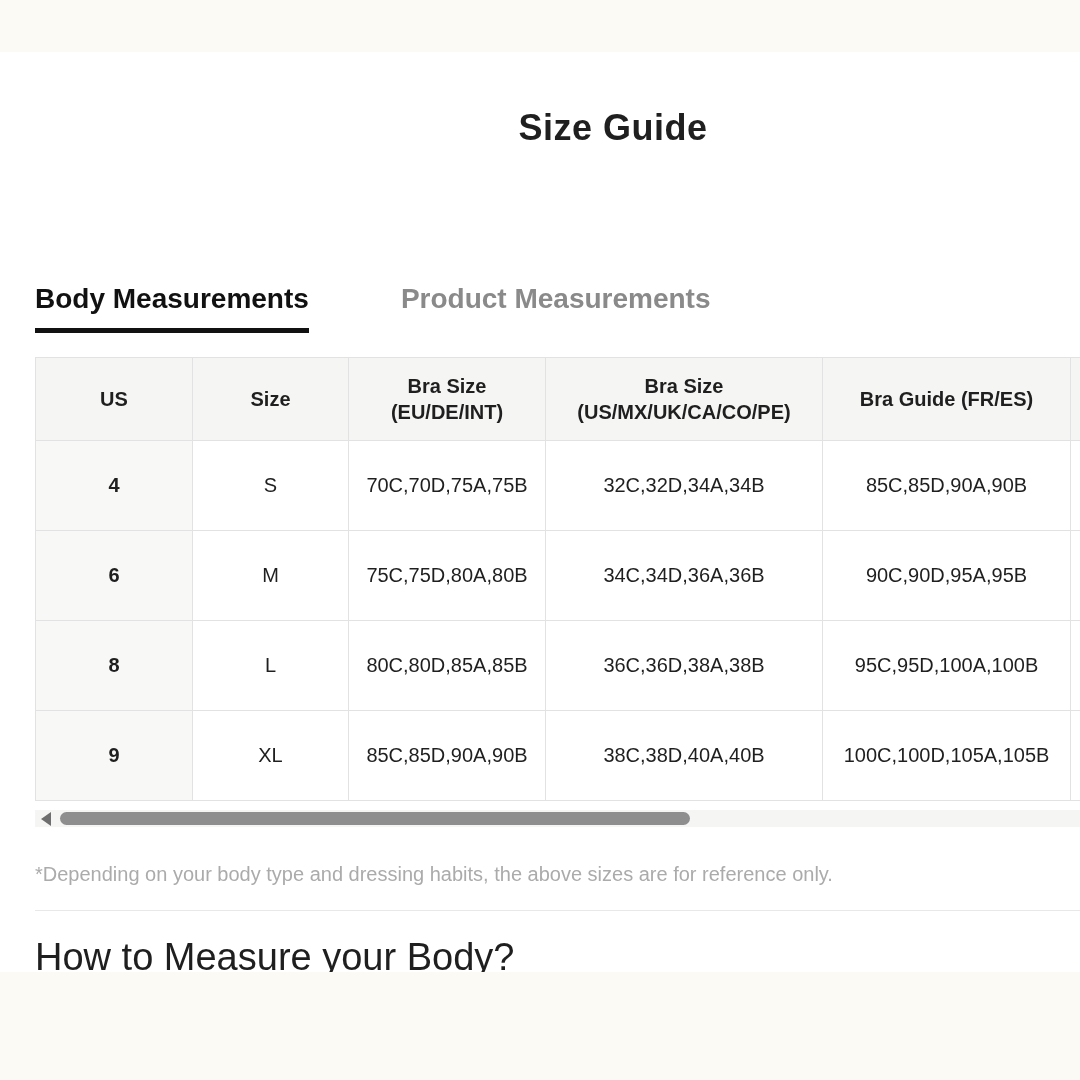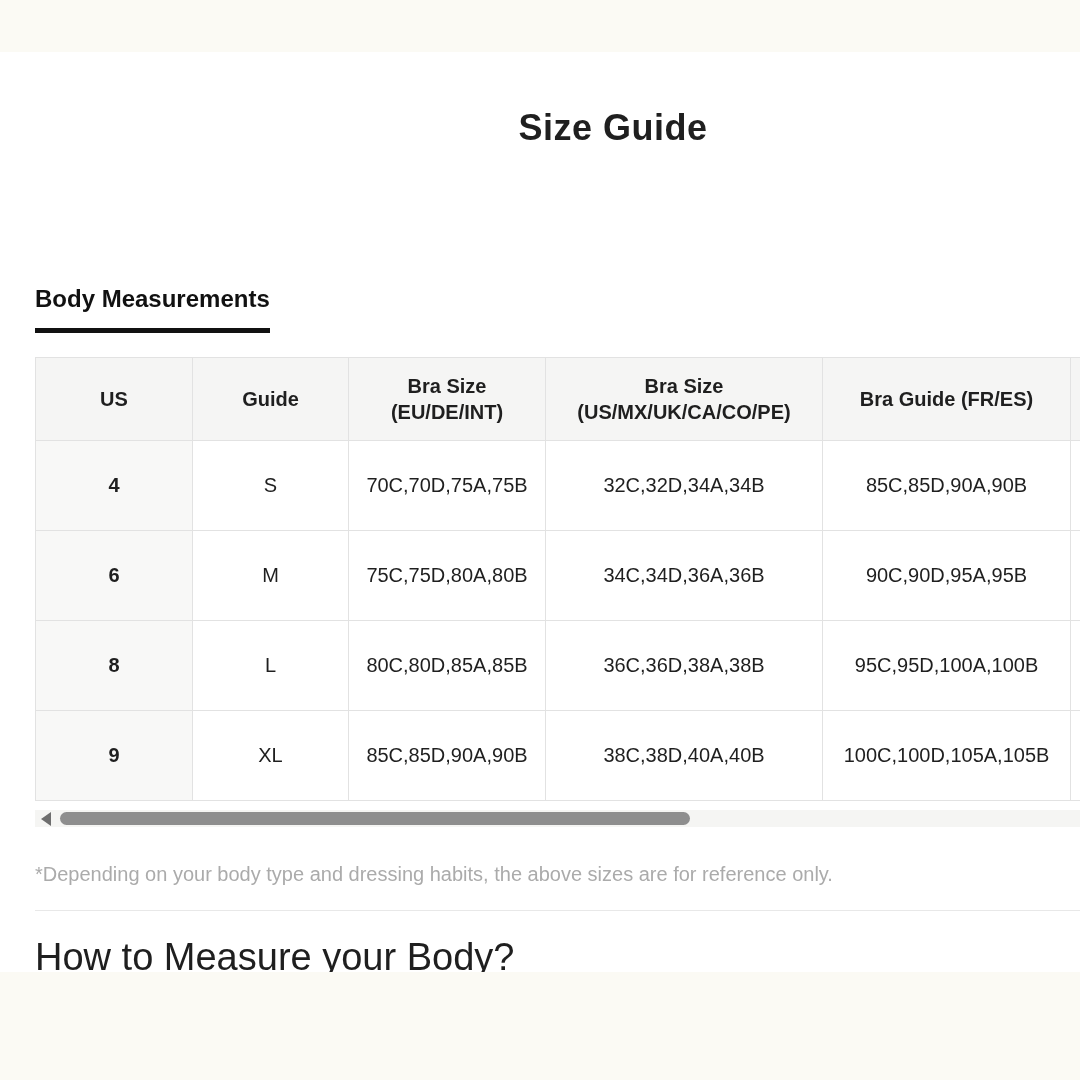--- a/index.html
+++ b/index.html
@@ -48,7 +48,7 @@
     gap: 92px;
   }
   .tab {
-    font-size: 24px;
+    font-size: 28px;
     line-height: 34px;
     font-weight: bold;
     padding-bottom: 12px;

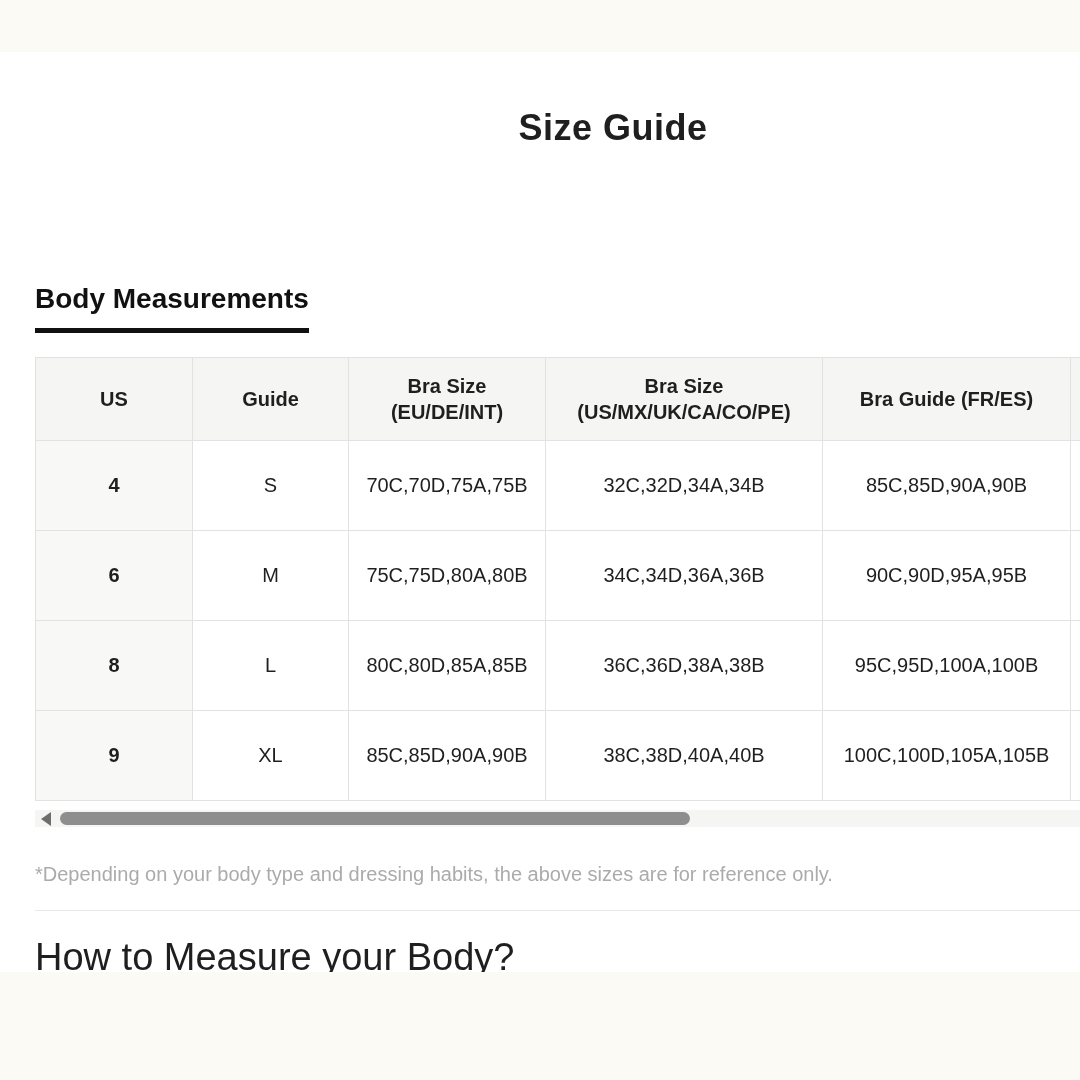--- a/index.html
+++ b/index.html
@@ -164,6 +164,7 @@
 
   <div class="tabs">
     <div class="tab active">Body Measurements</div>
+    <div class="tab inactive">Product Measurements</div>
   </div>
 
   <div class="table-viewport">

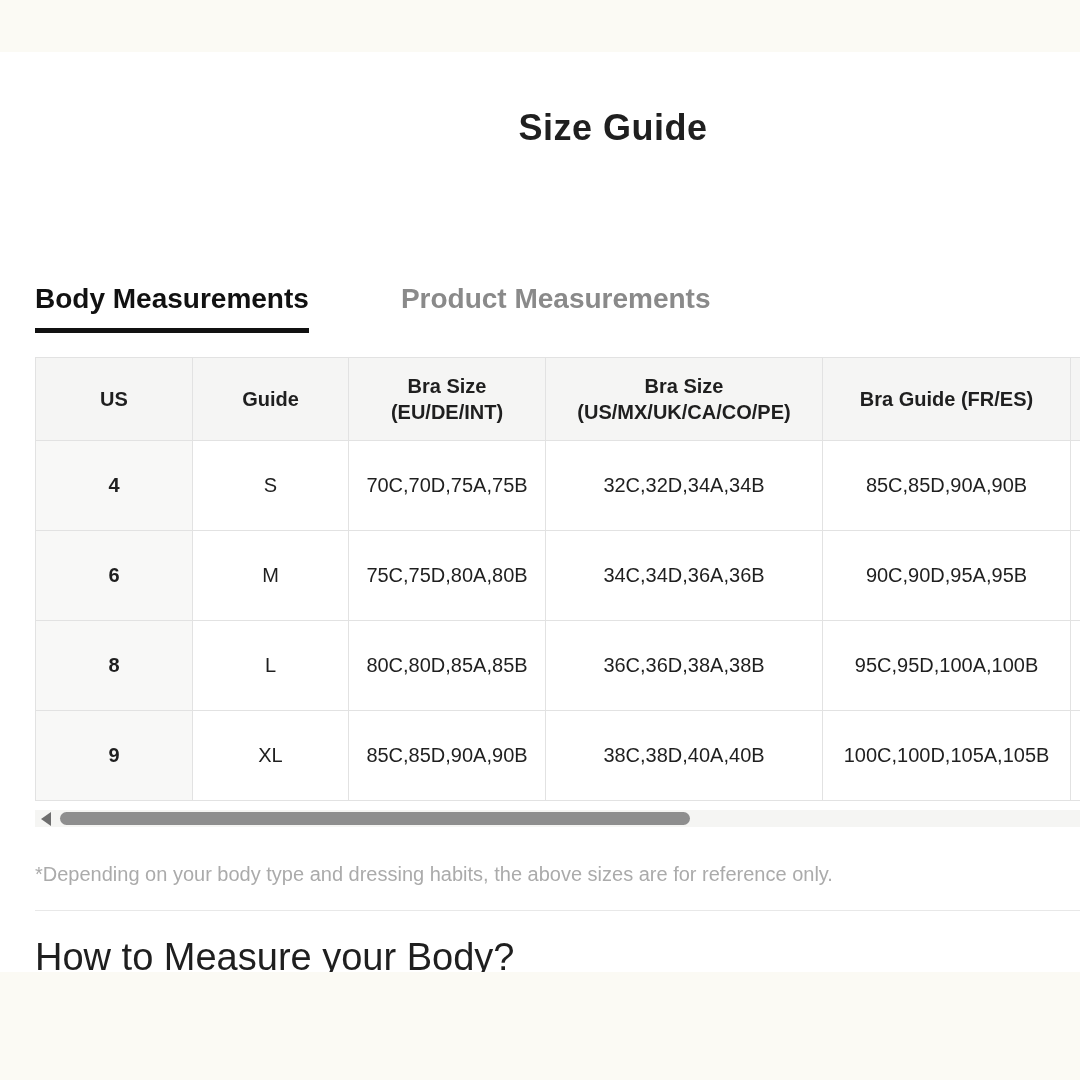--- a/index.html
+++ b/index.html
@@ -180,7 +180,7 @@
       <thead>
         <tr>
           <th>US</th>
-          <th>Guide</th>
+          <th>Size</th>
           <th>Bra Size
 (EU/DE/INT)</th>
           <th>Bra Size

